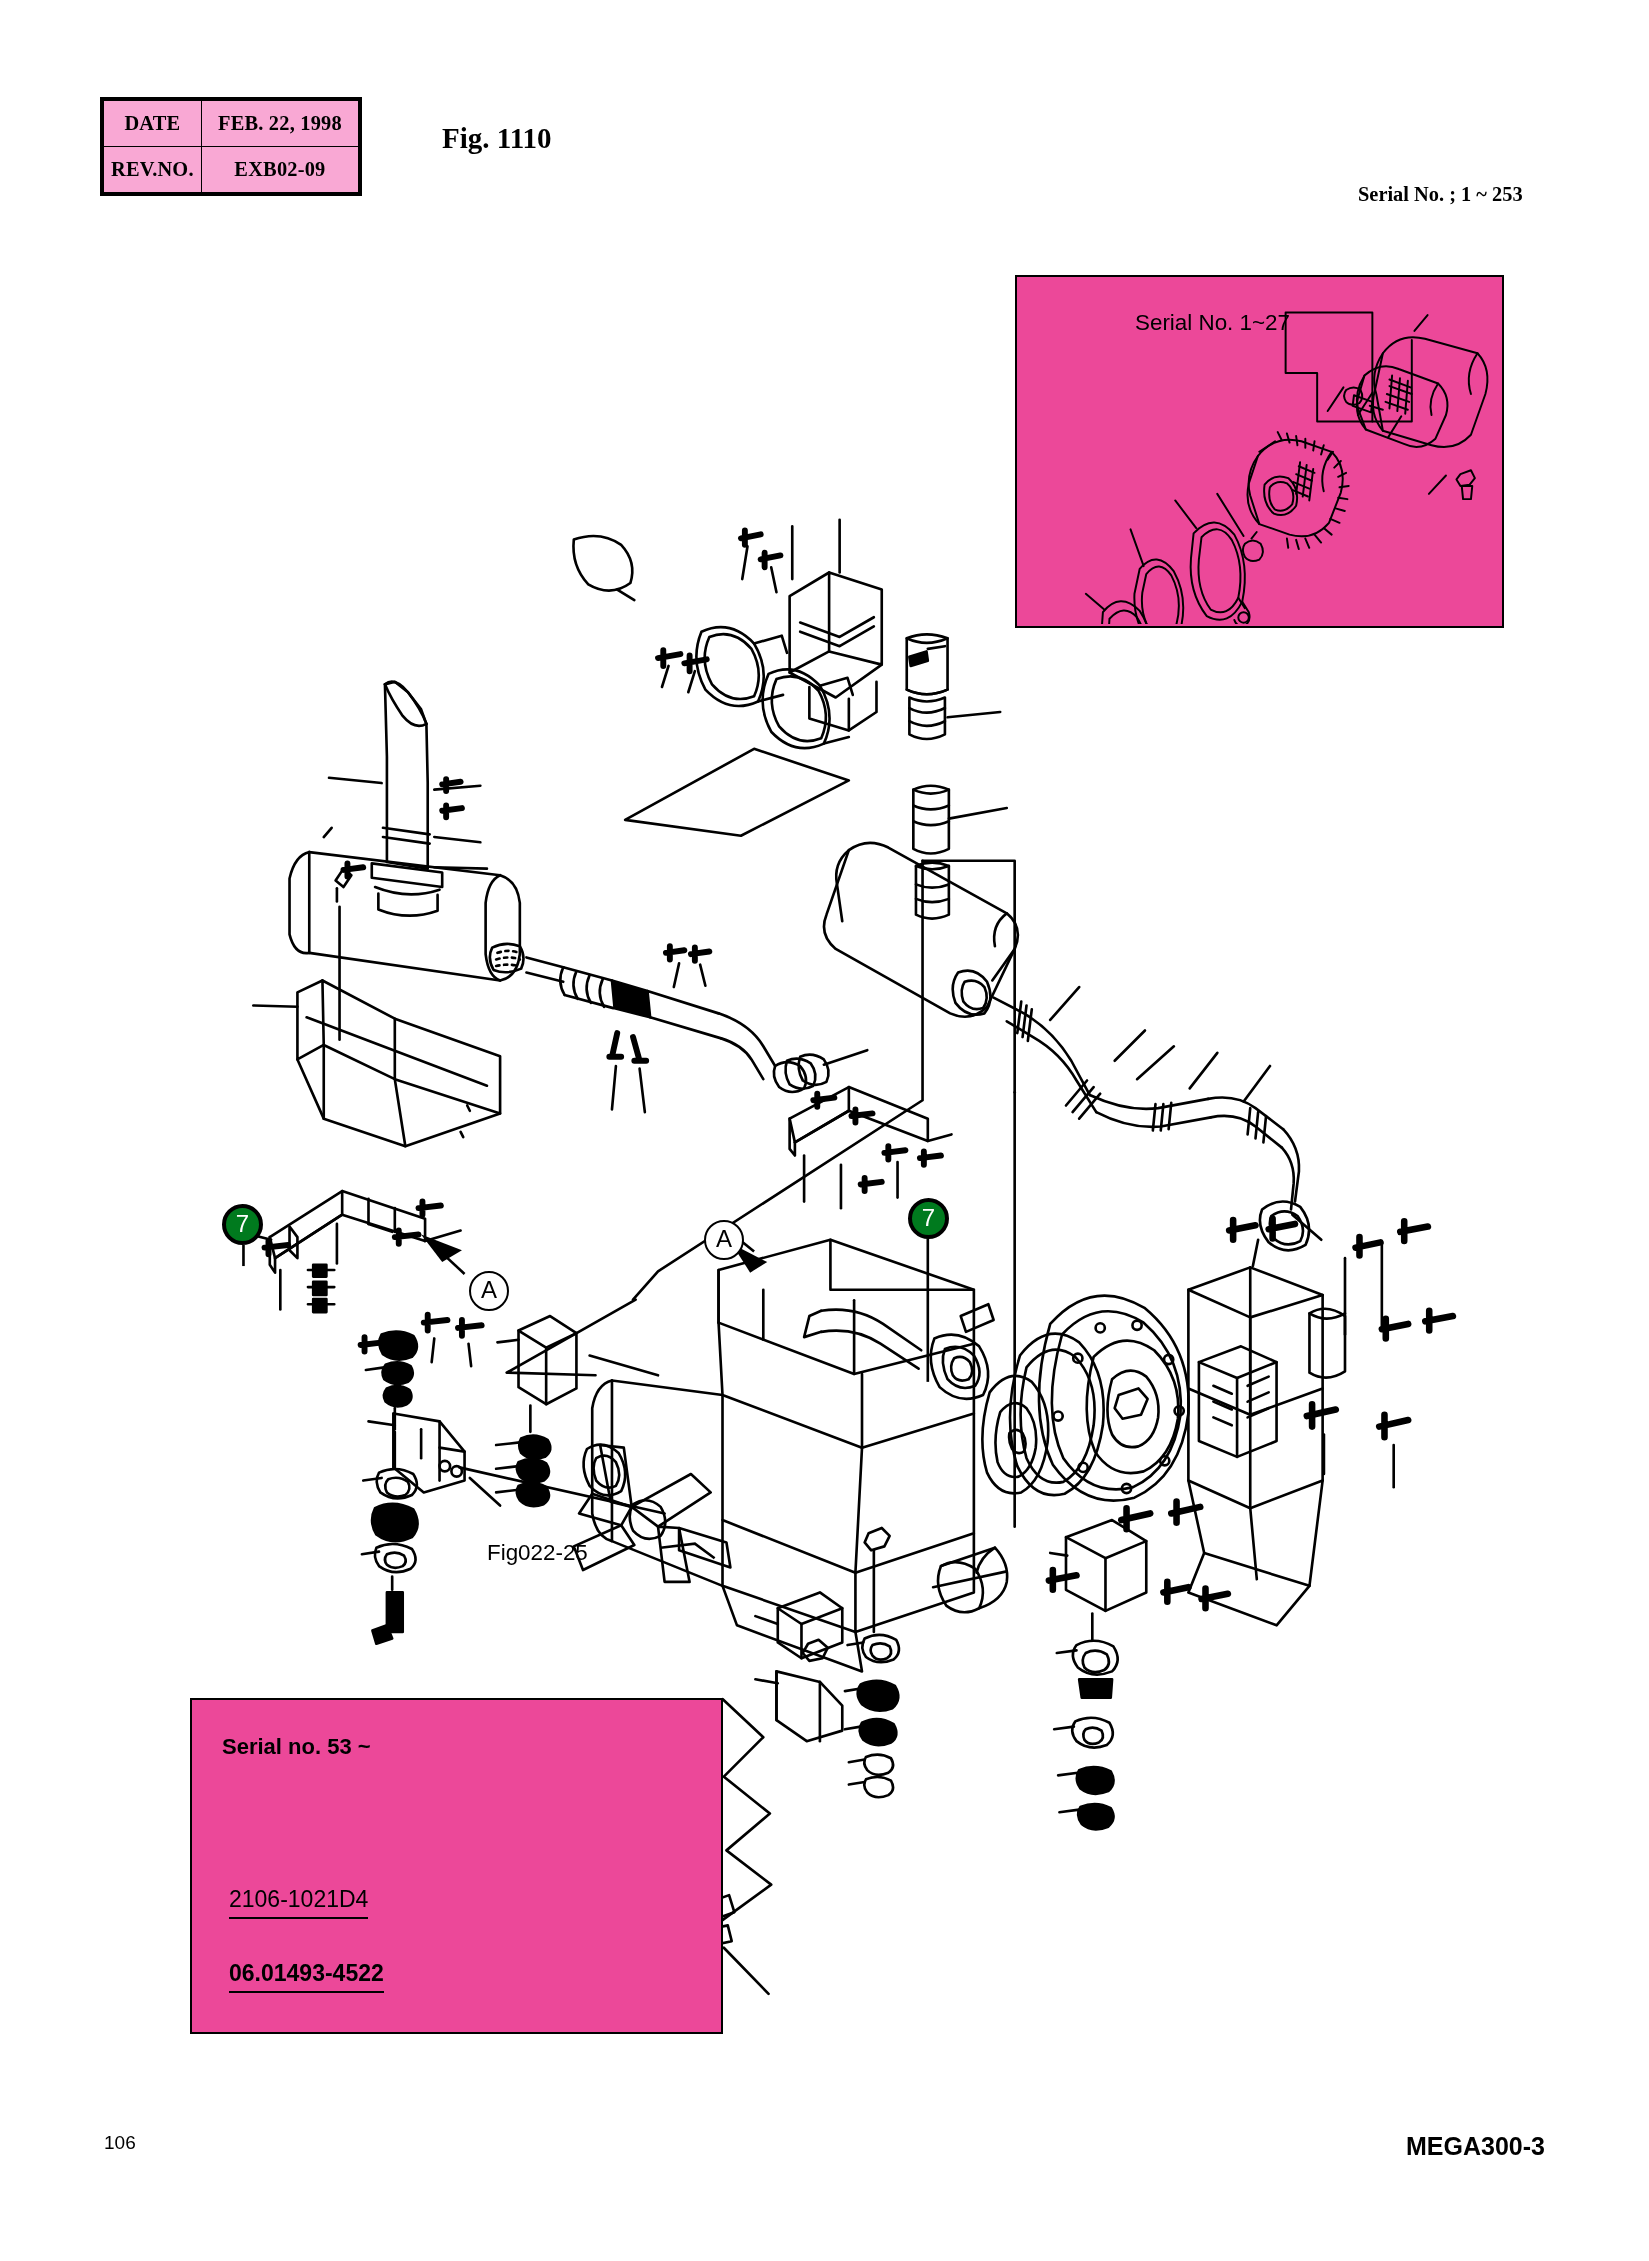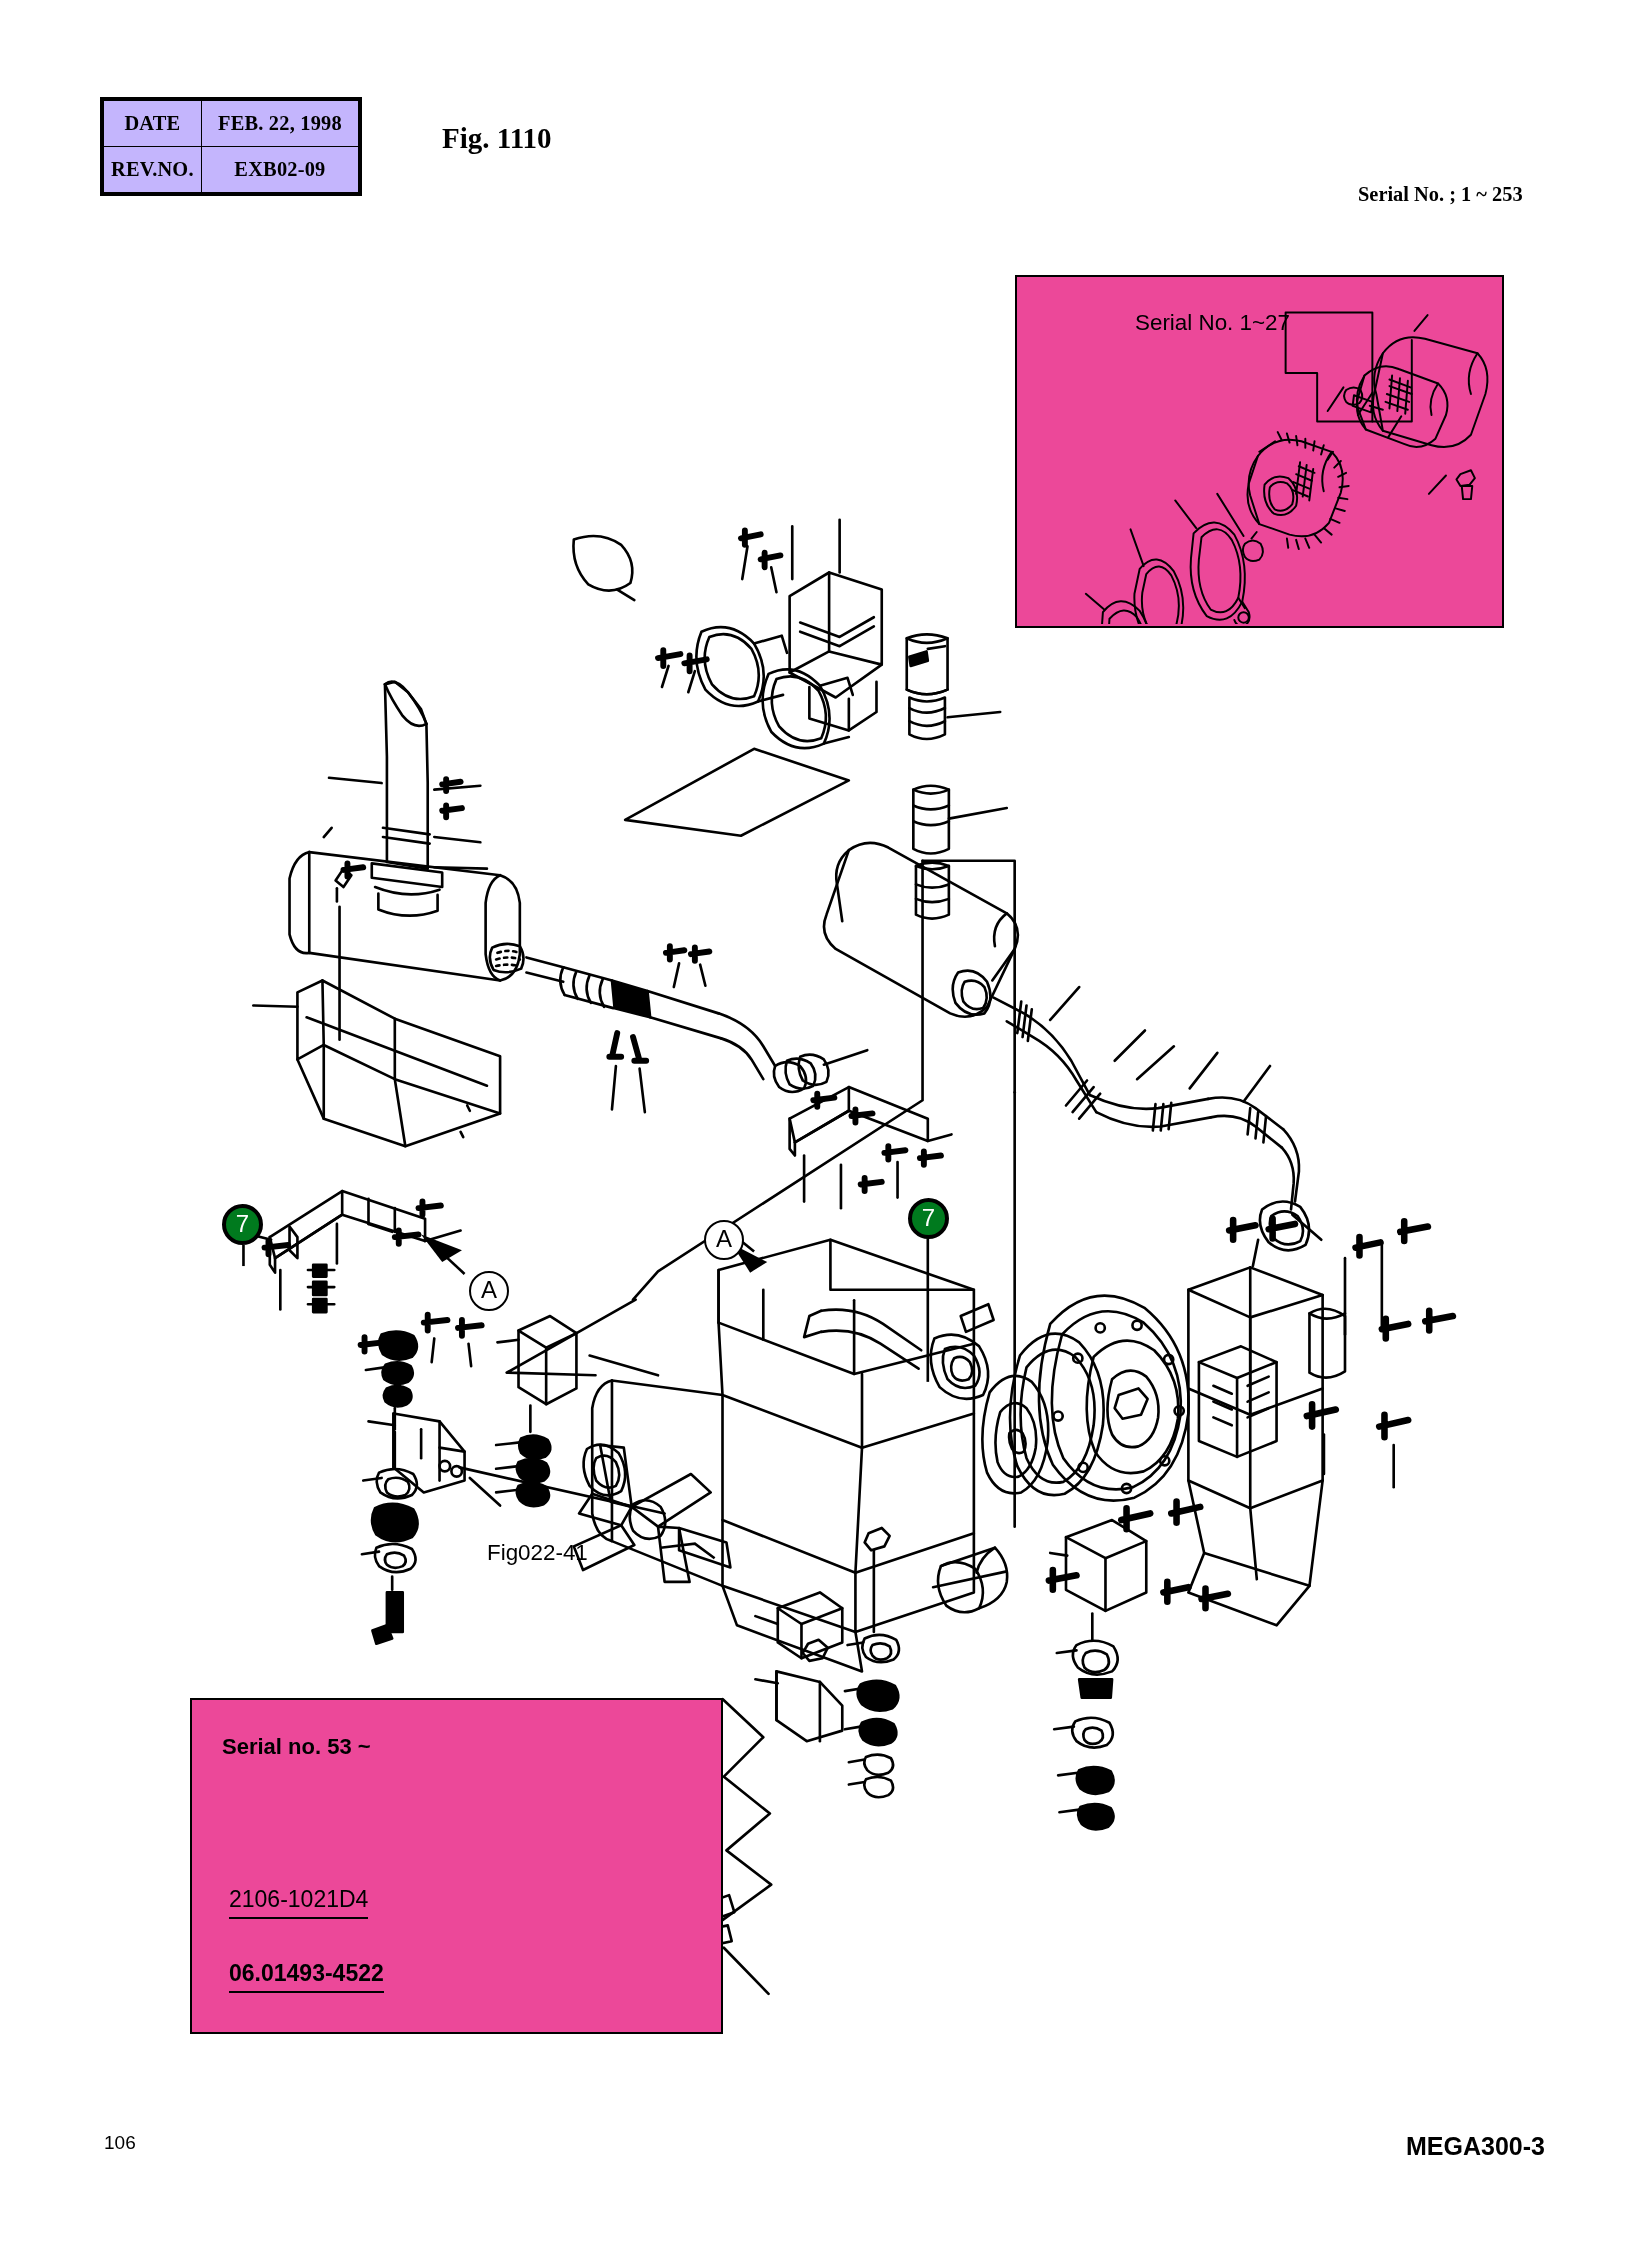--- a/index.html
+++ b/index.html
@@ -29,7 +29,7 @@
     height: 92px;
     border: 4px solid #000;
     border-collapse: collapse;
-    background: #c4b5fd;
+    background: #f9a8d4;
     font-family: "Liberation Serif", serif;
   }
   #revision-table td {

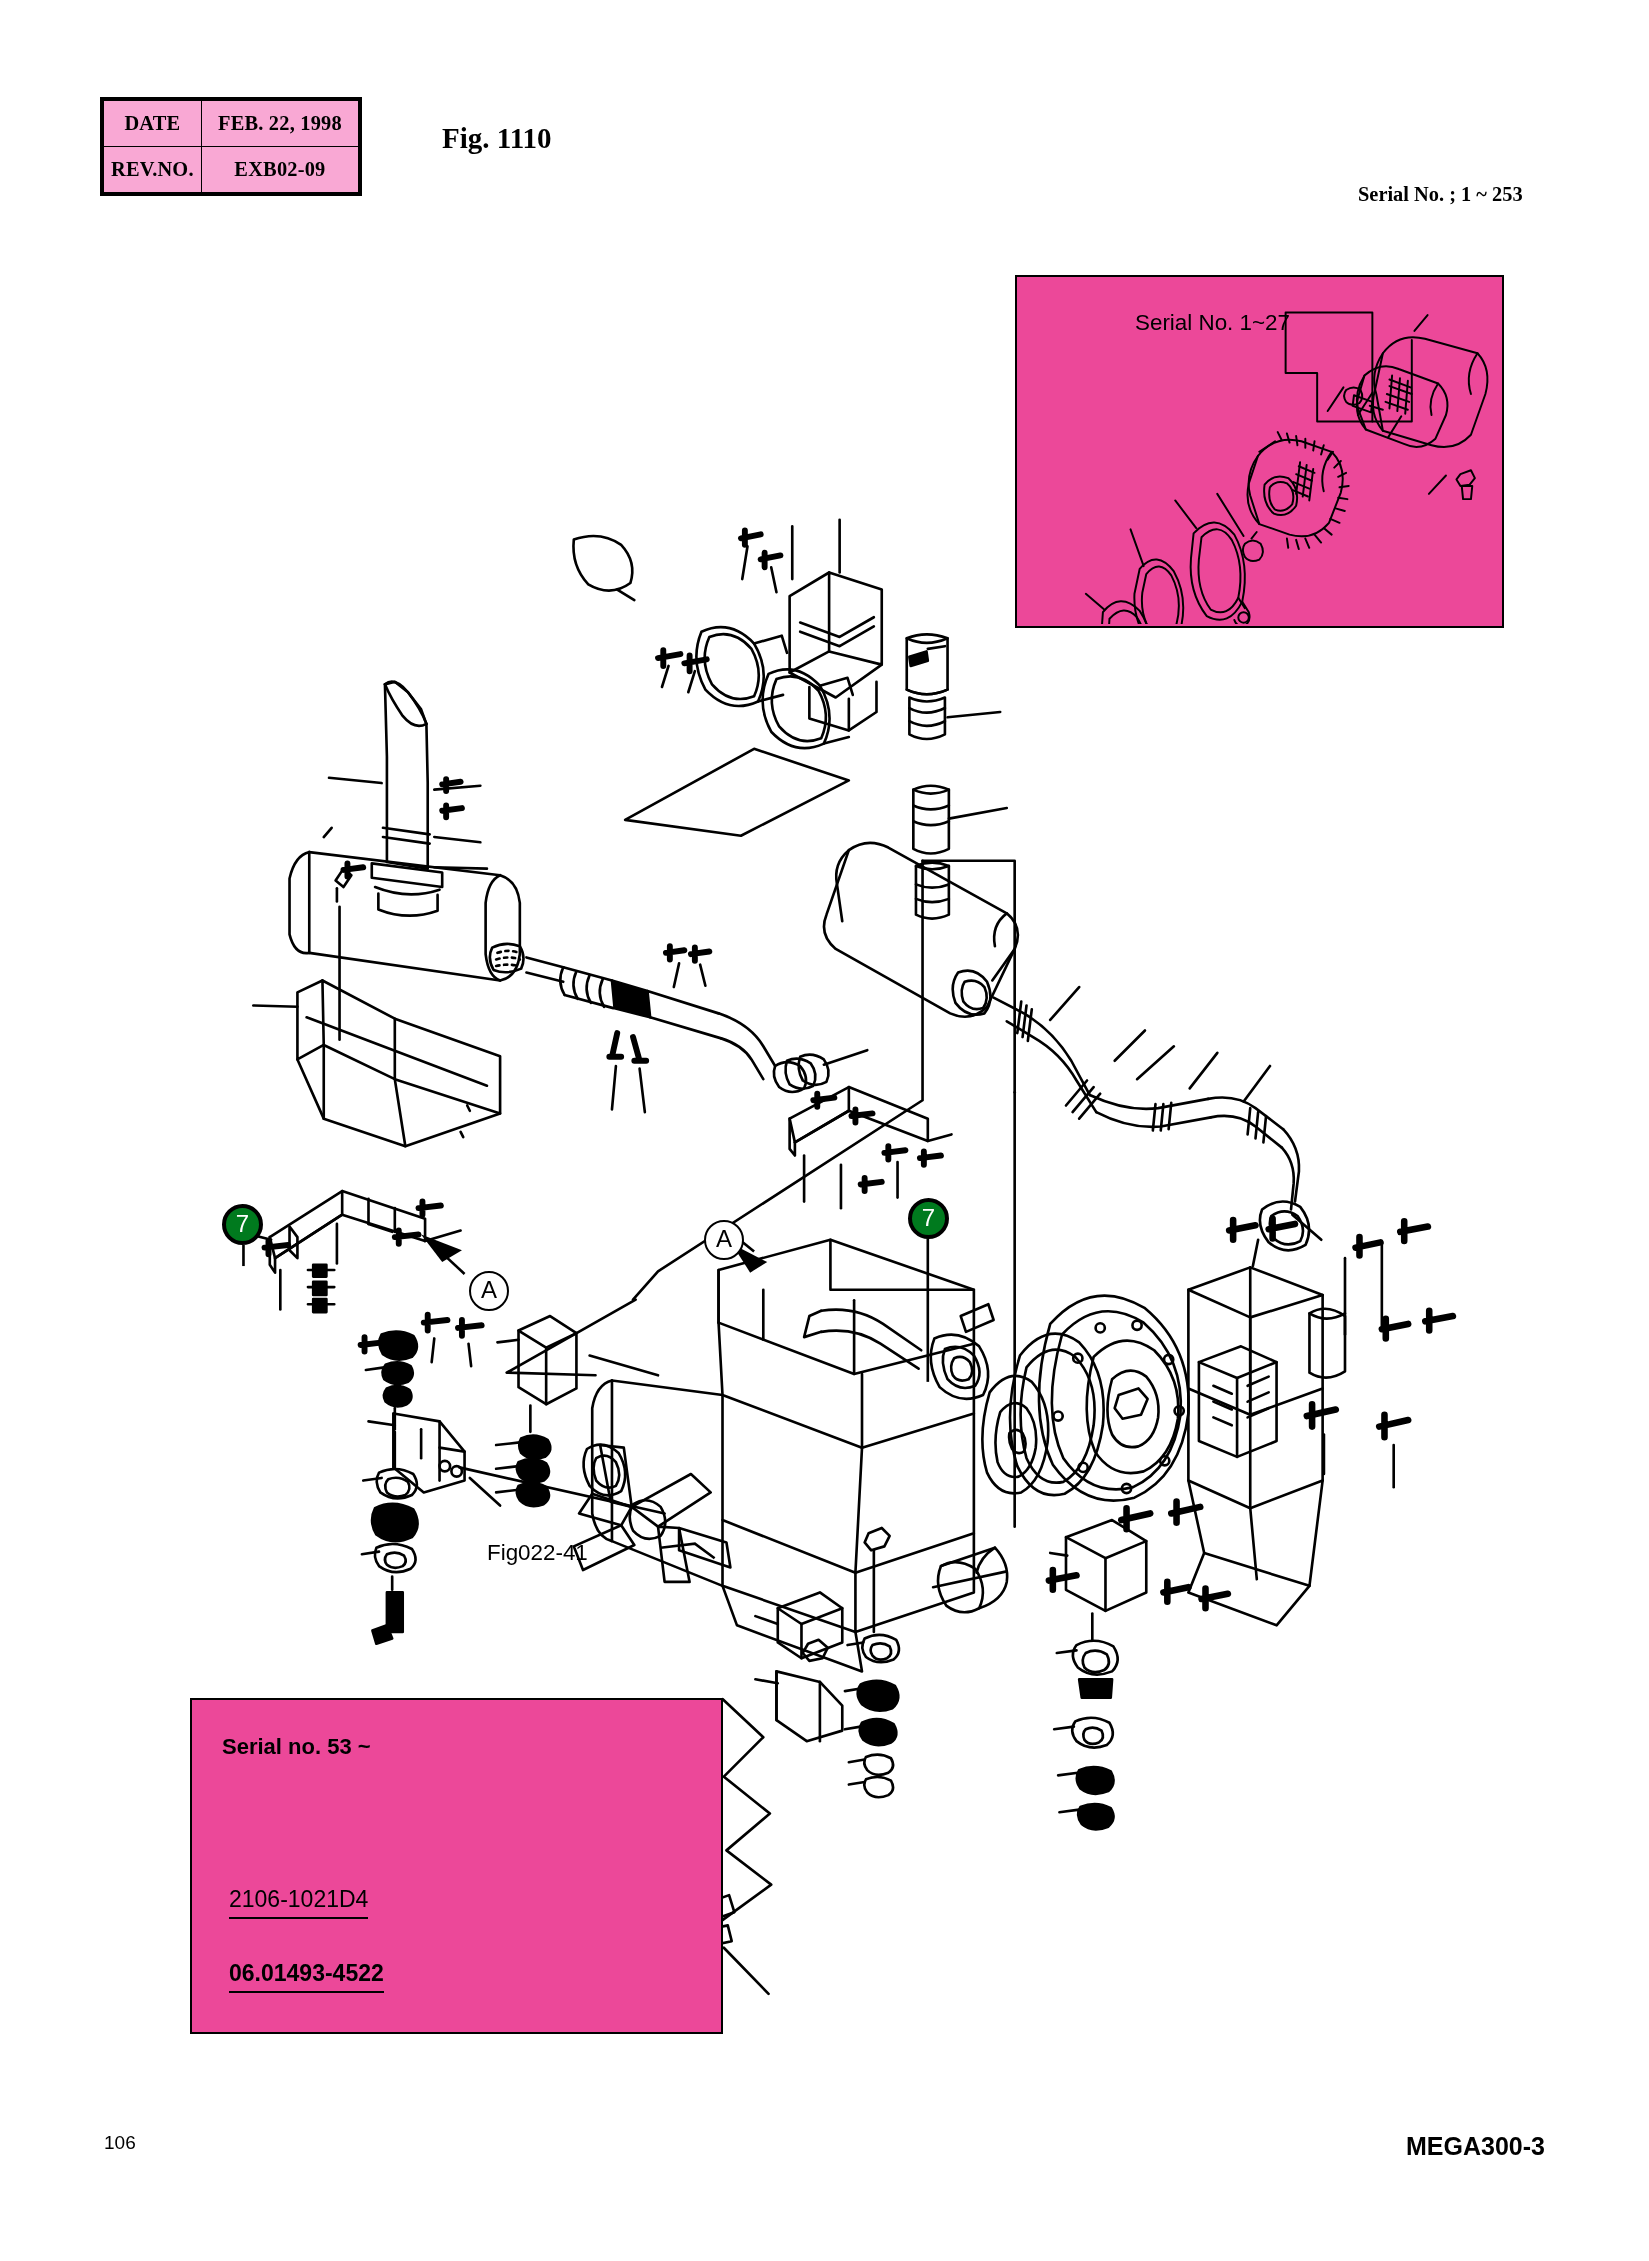--- a/index.html
+++ b/index.html
@@ -762,7 +762,7 @@
   <div class="callout-section" id="section-a-left">A</div>
   <div class="callout-section" id="section-a-mid">A</div>
 
-  <div id="figref-label">Fig022-41</div>
+  <div id="figref-label">Fig022-25</div>
 
   <div id="page-number">106</div>
   <div id="model-code">MEGA300-3</div>

